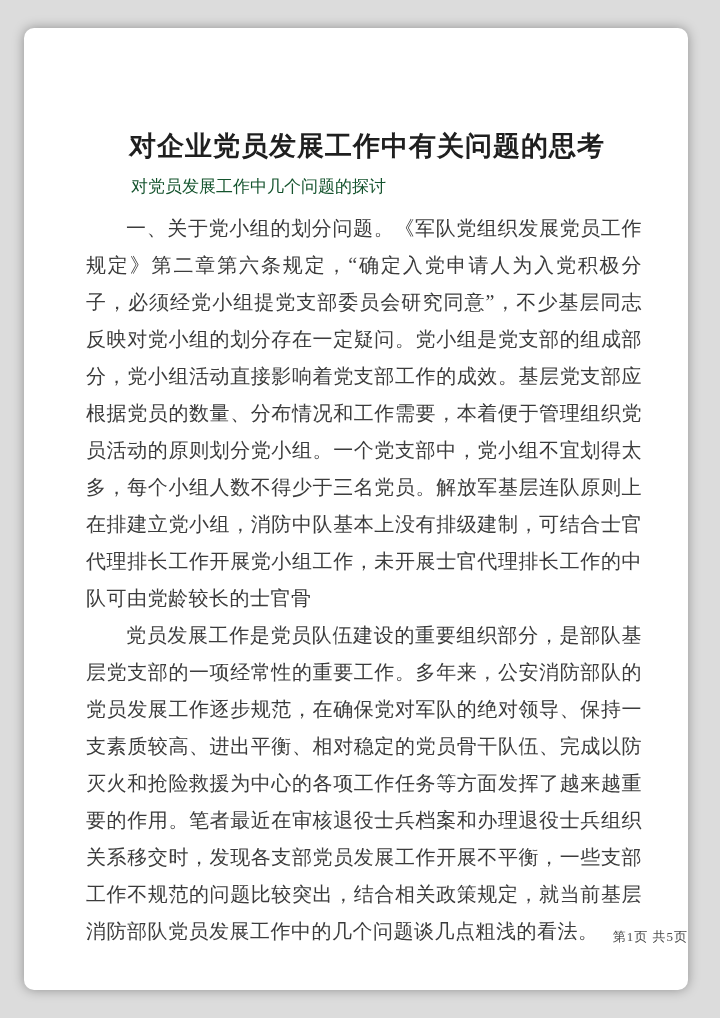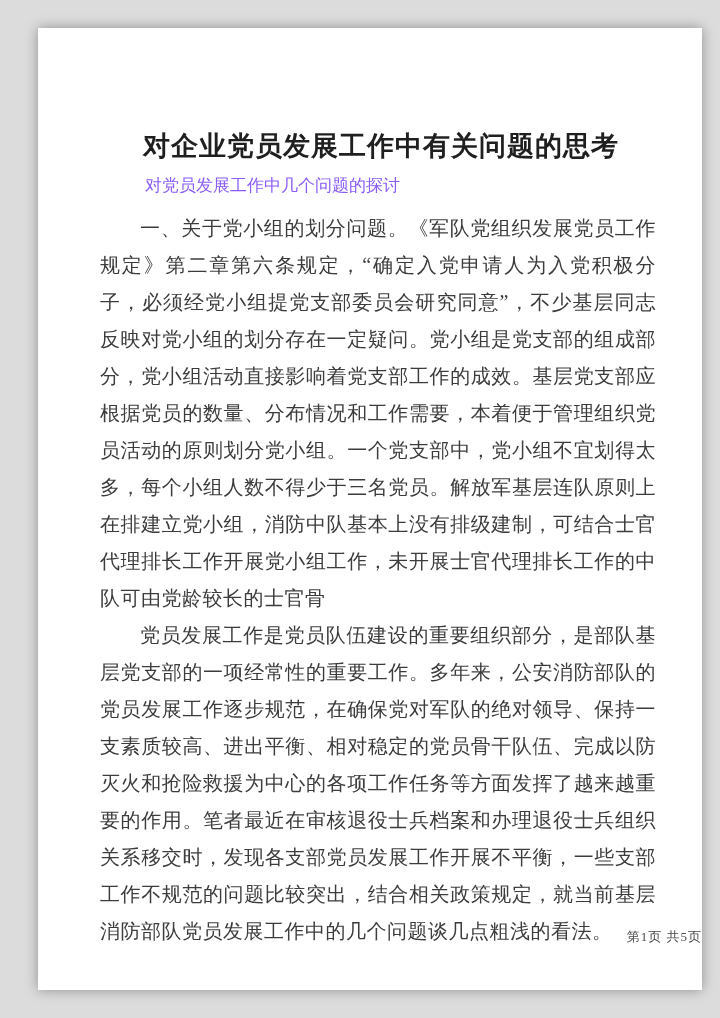--- a/index.html
+++ b/index.html
@@ -16,7 +16,7 @@
   }
   .doc-page {
     position: absolute;
-    left: 38px;
+    left: 24px;
     top: 28px;
     width: 664px;
     height: 962px;
@@ -24,6 +24,7 @@
     box-shadow: 0 0 12px rgba(0,0,0,0.35);
     box-sizing: border-box;
     padding: 100px 46px 0 62px;
+    border-radius: 10px;
   }
   .doc-title {
     margin: 0 0 10px 43px;

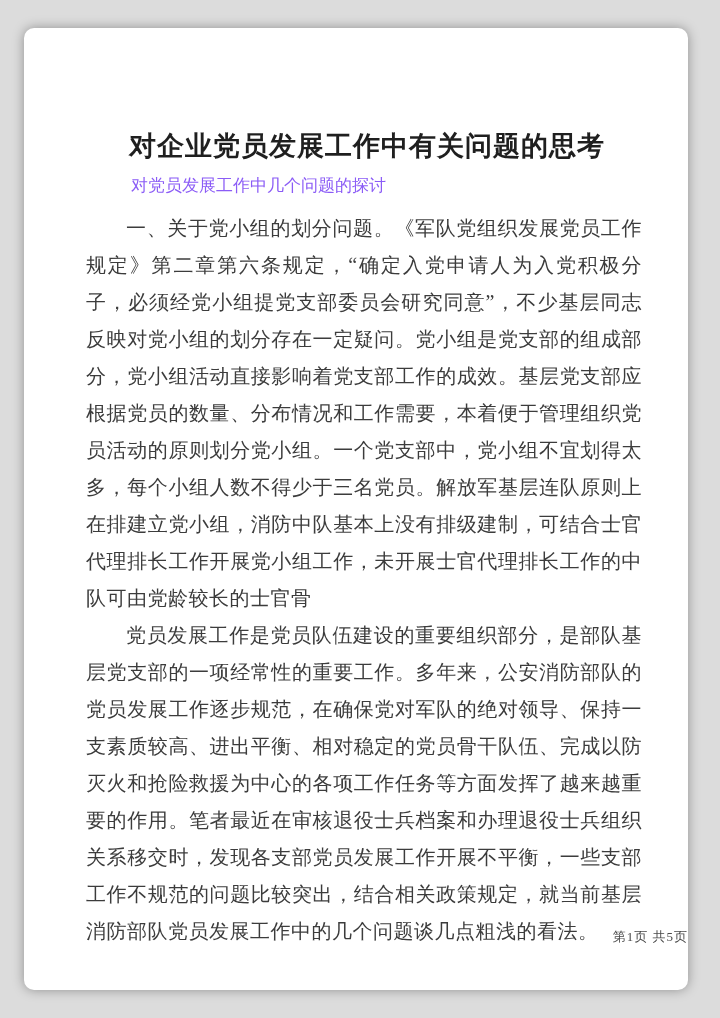--- a/index.html
+++ b/index.html
@@ -37,9 +37,8 @@
   .doc-subtitle {
     margin: 0 0 10px 45px;
     font-size: 17px;
-    color: #8b5cf6;
+    color: #14532d;
     line-height: 26px;
-    font-family: Liberation Mono, monospace;
   }
   .doc-body p {
     margin: 0;

